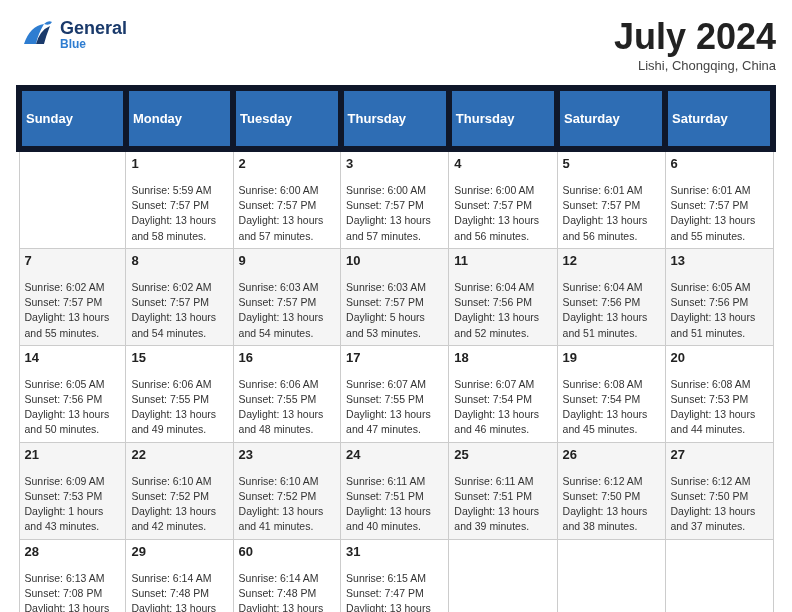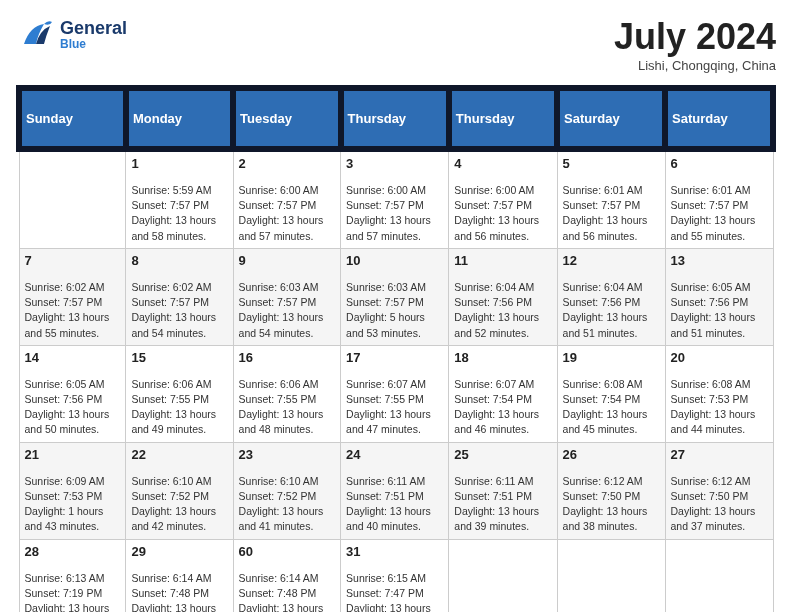--- a/index.html
+++ b/index.html
@@ -363,7 +363,7 @@
         <span class="day-number">28</span>
         <div class="day-info">
           <span>Sunrise: 6:13 AM</span><br>
-          <span>Sunset: 7:19 PM</span><br>
+          <span>Sunset: 7:08 PM</span><br>
           <span>Daylight: 13 hours and 36 minutes.</span>
         </div>
       </td>

